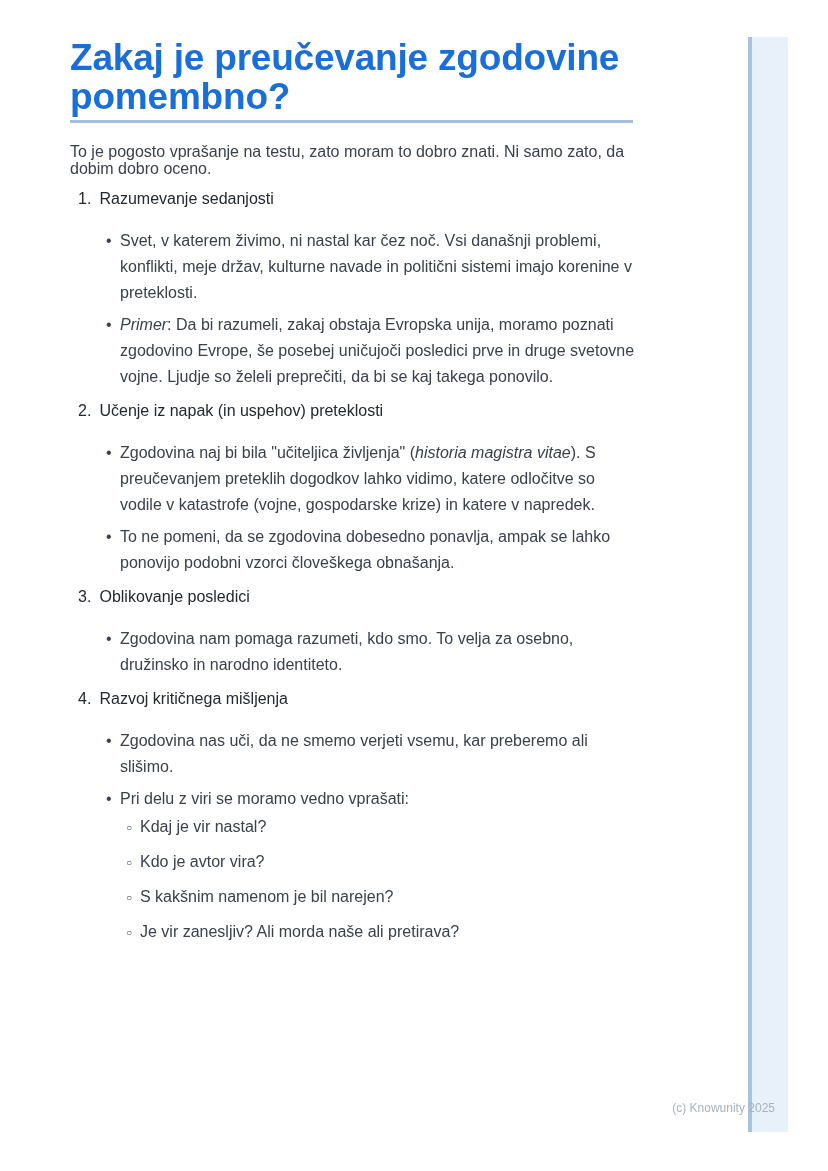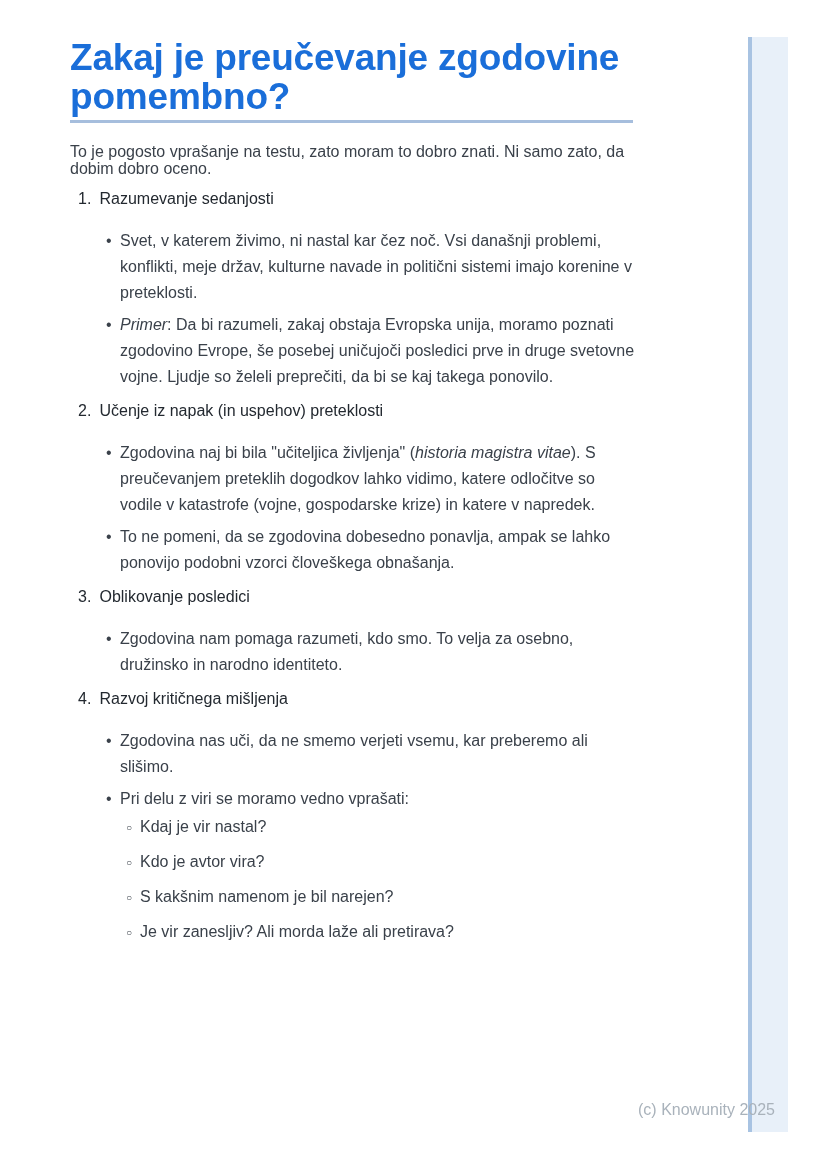--- a/index.html
+++ b/index.html
@@ -158,7 +158,7 @@
                 <li class="sub-bullet">Kdaj je vir nastal?</li>
                 <li class="sub-bullet">Kdo je avtor vira?</li>
                 <li class="sub-bullet">S kakšnim namenom je bil narejen?</li>
-                <li class="sub-bullet">Je vir zanesljiv? Ali morda laže ali pretirava?</li>
+                <li class="sub-bullet">Je vir zanesljiv? Ali morda naše ali pretirava?</li>
               </ul></li>
           </ul>
         </li>

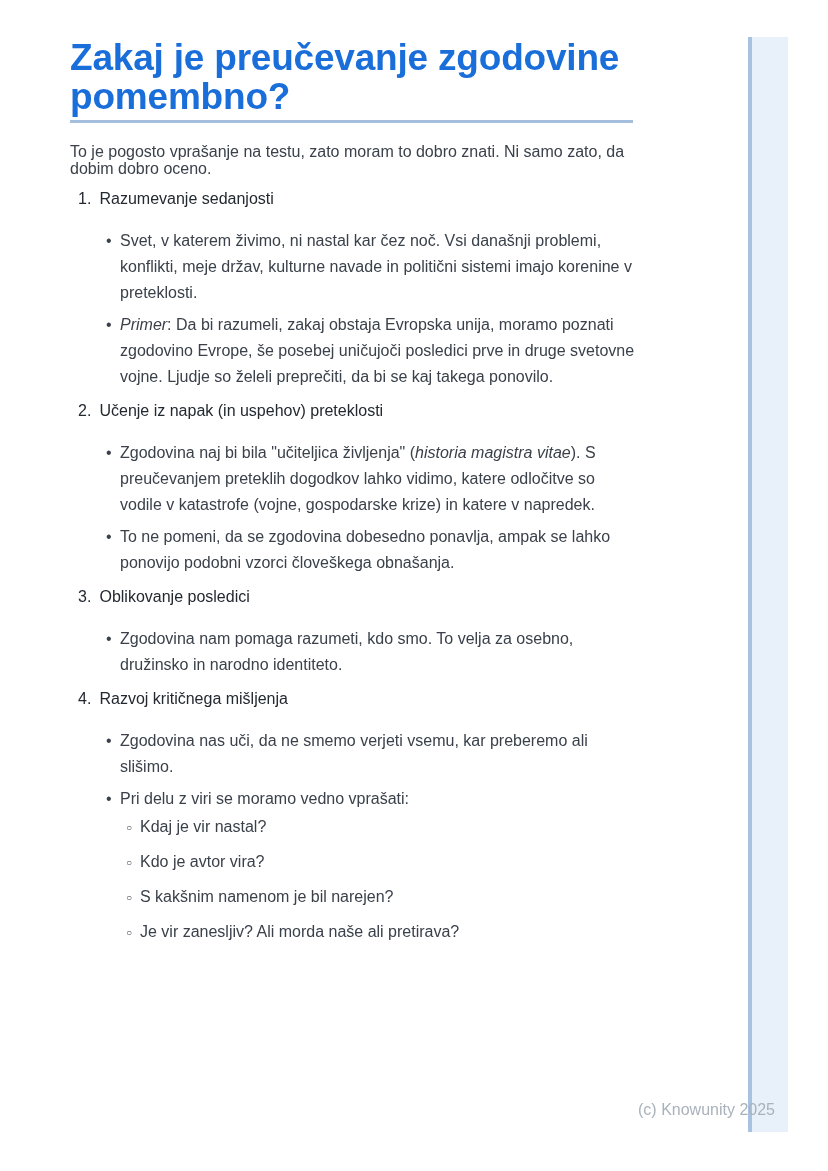--- a/index.html
+++ b/index.html
@@ -114,7 +114,7 @@
     position:absolute;
     top:1101px;
     right:53px;
-    font-size:16px;
+    font-size:12px;
     color:var(--footer-text);
     z-index:2;
   }

